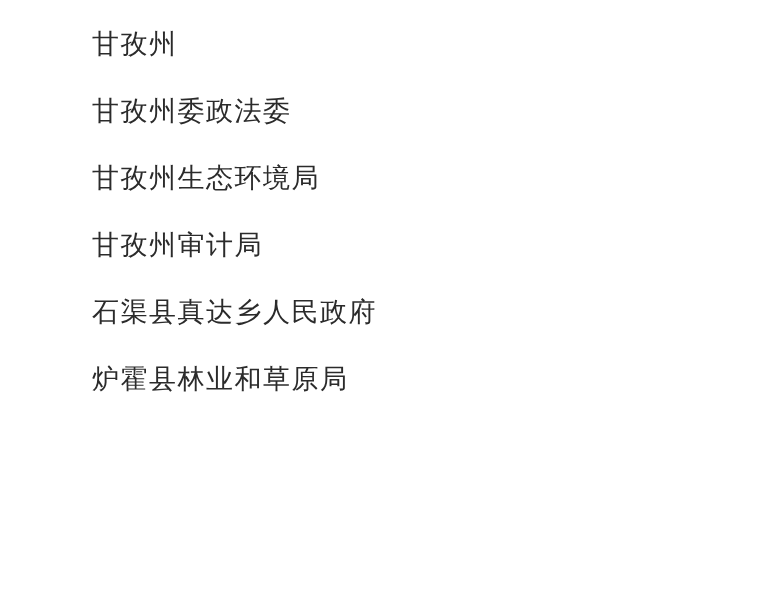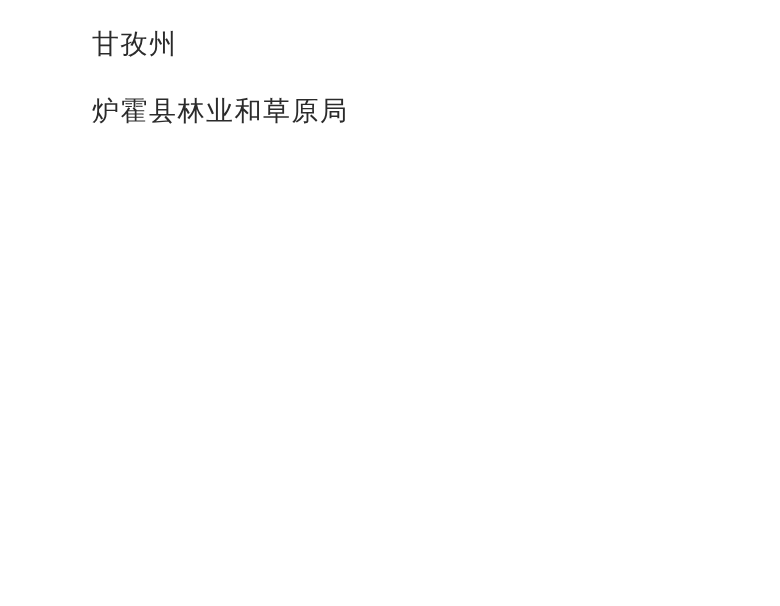--- a/index.html
+++ b/index.html
@@ -41,6 +41,7 @@
 
 <div id="document-page">
   <div class="doc-line">甘孜州</div>
+  <div class="doc-line">甘孜州委政法委</div>
   <div class="doc-line">炉霍县林业和草原局</div>
 </div>
 

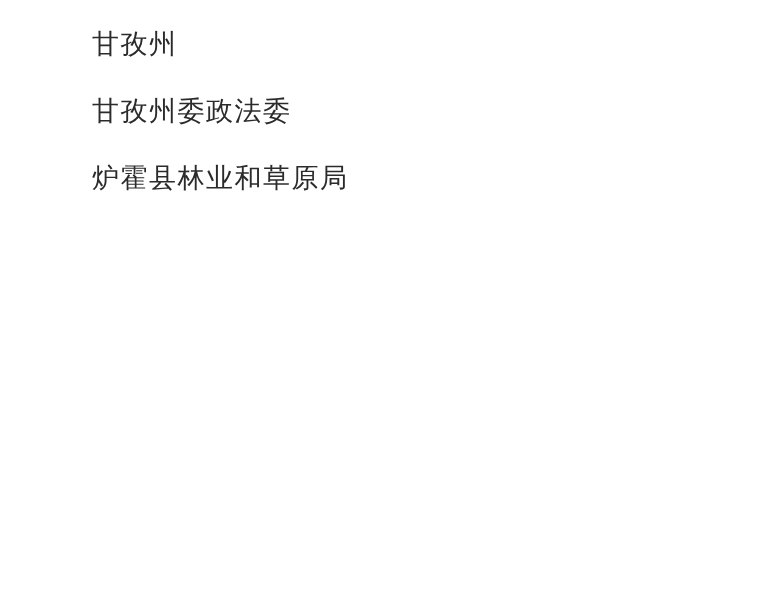--- a/index.html
+++ b/index.html
@@ -42,6 +42,7 @@
 <div id="document-page">
   <div class="doc-line">甘孜州</div>
   <div class="doc-line">甘孜州委政法委</div>
+  <div class="doc-line">甘孜州生态环境局</div>
   <div class="doc-line">炉霍县林业和草原局</div>
 </div>
 

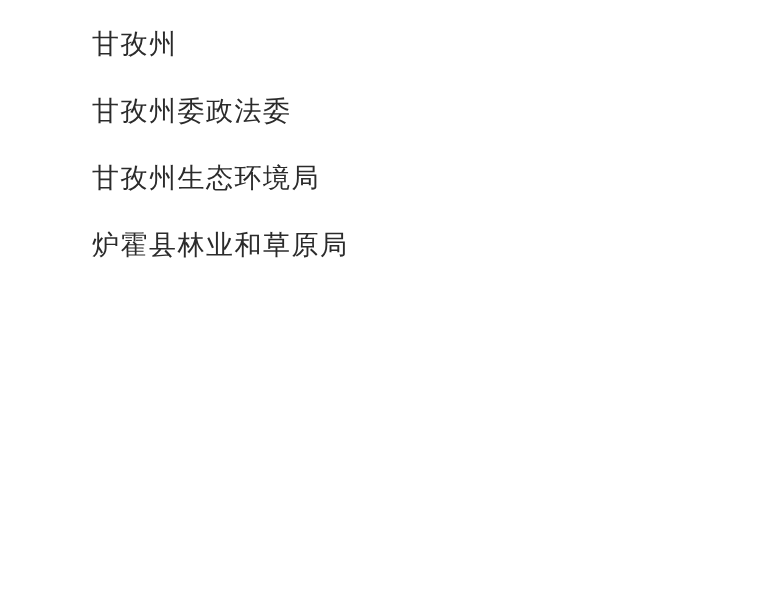--- a/index.html
+++ b/index.html
@@ -43,6 +43,7 @@
   <div class="doc-line">甘孜州</div>
   <div class="doc-line">甘孜州委政法委</div>
   <div class="doc-line">甘孜州生态环境局</div>
+  <div class="doc-line">甘孜州审计局</div>
   <div class="doc-line">炉霍县林业和草原局</div>
 </div>
 

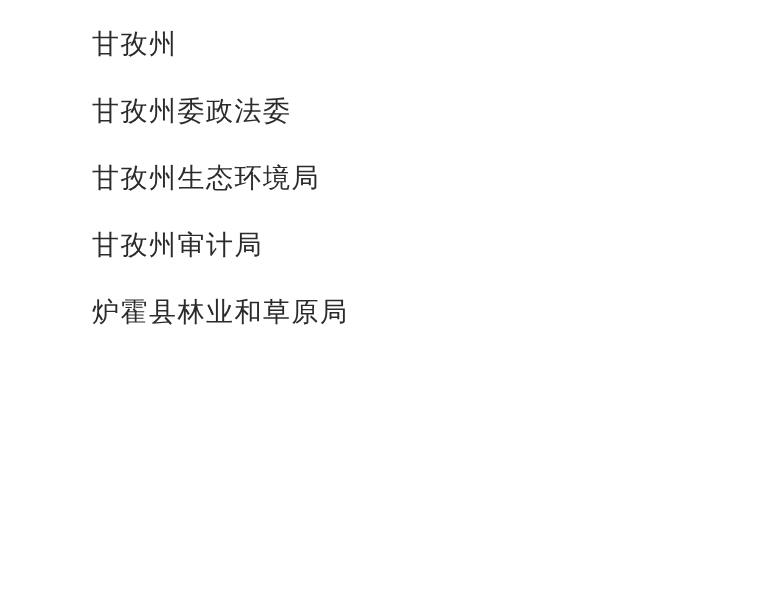--- a/index.html
+++ b/index.html
@@ -44,6 +44,7 @@
   <div class="doc-line">甘孜州委政法委</div>
   <div class="doc-line">甘孜州生态环境局</div>
   <div class="doc-line">甘孜州审计局</div>
+  <div class="doc-line">石渠县真达乡人民政府</div>
   <div class="doc-line">炉霍县林业和草原局</div>
 </div>
 

